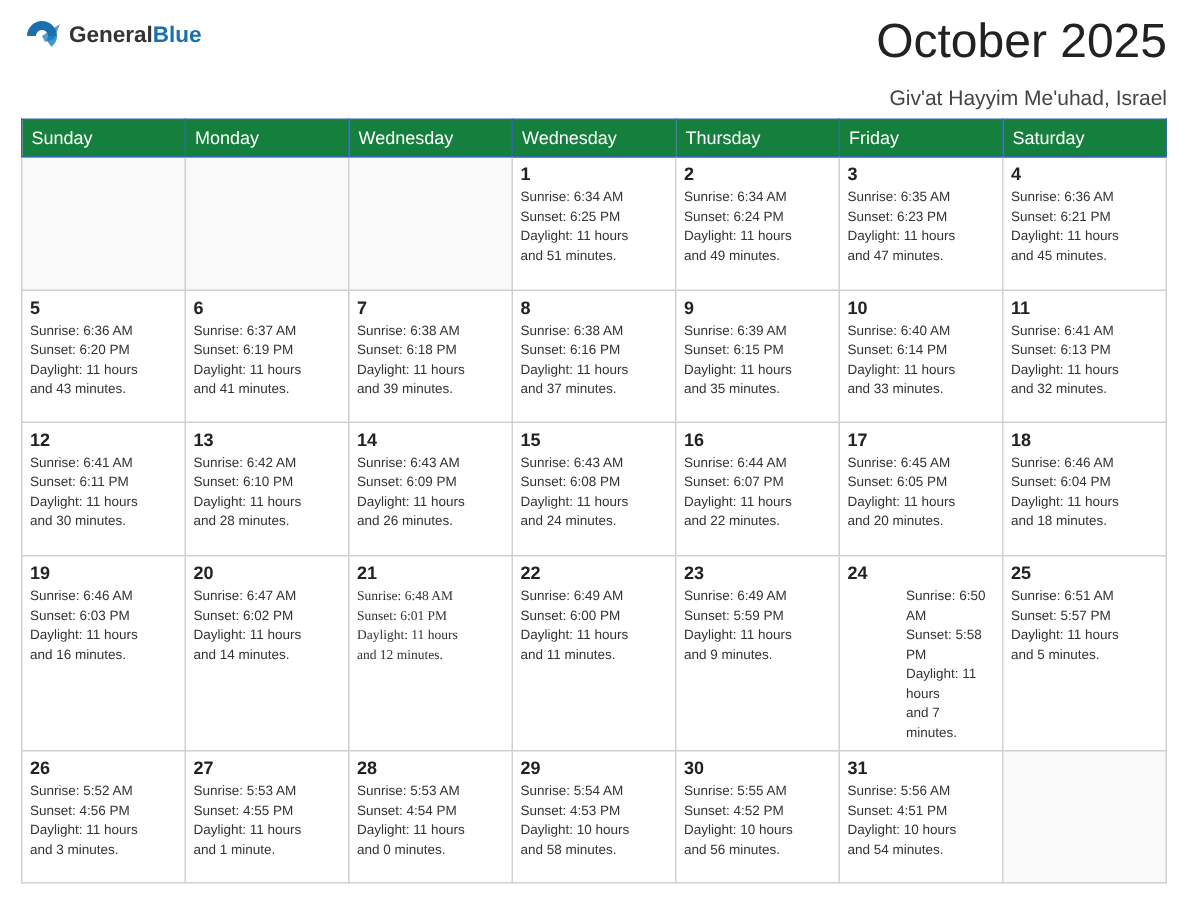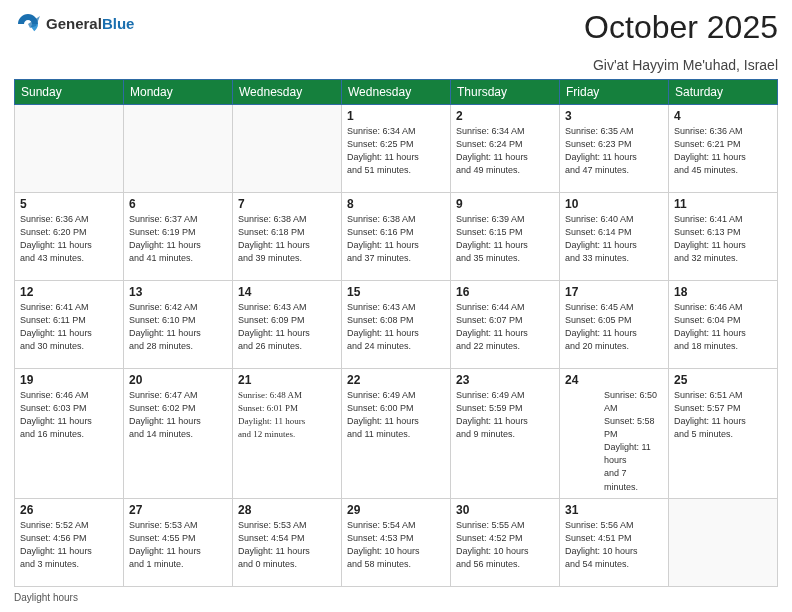--- a/index.html
+++ b/index.html
@@ -361,9 +361,6 @@
       </tbody>
   </table>
 
-  <div class="footer">
-    <span>Daylight hours</span>
-  </div>
 </div>
 
 </body></html>

